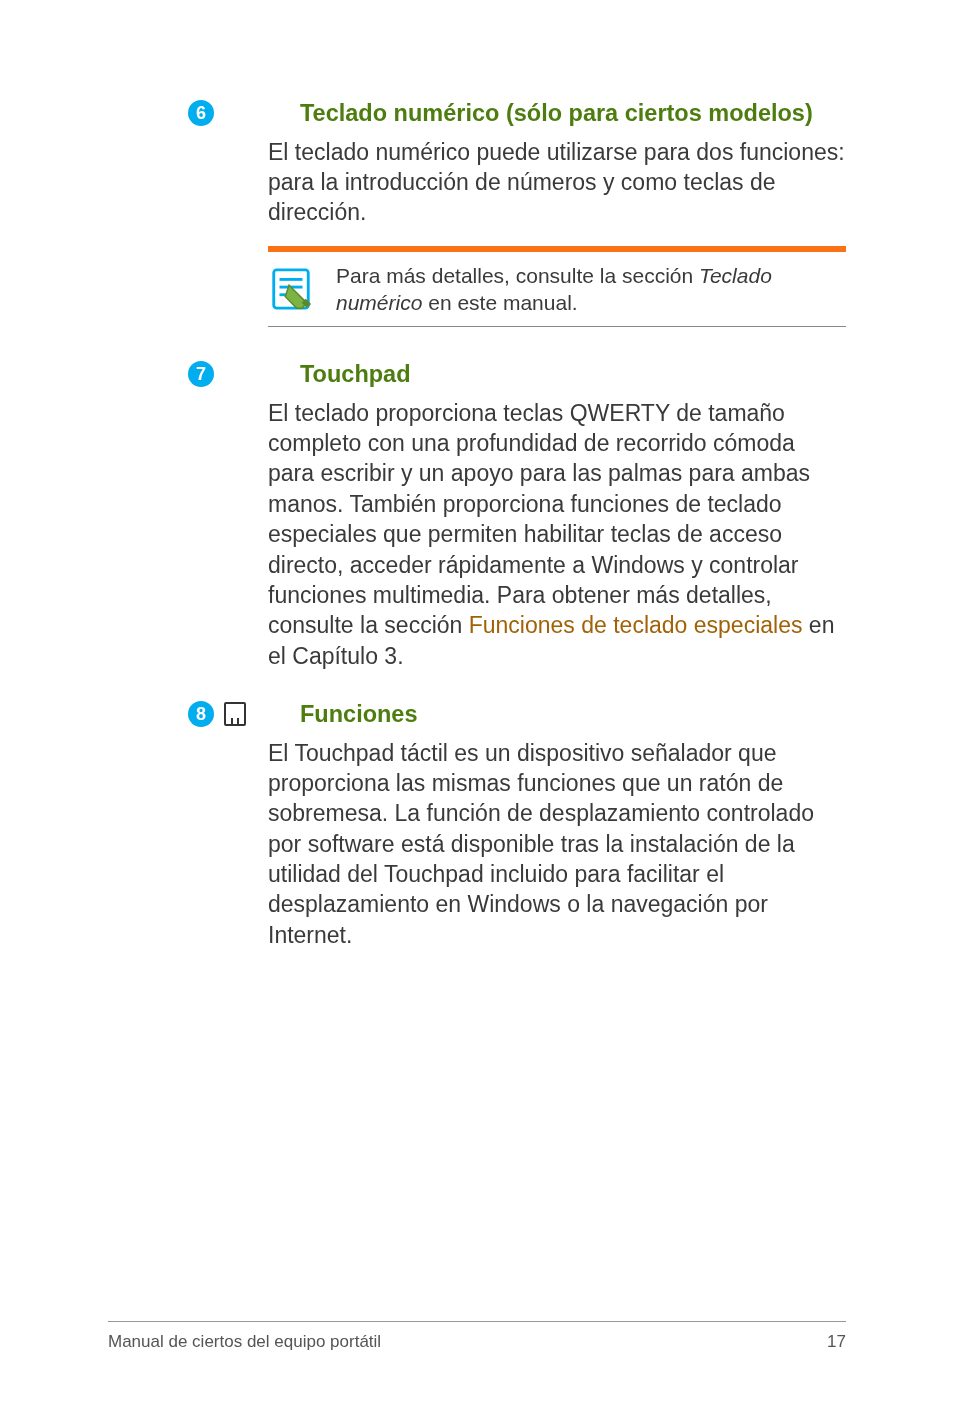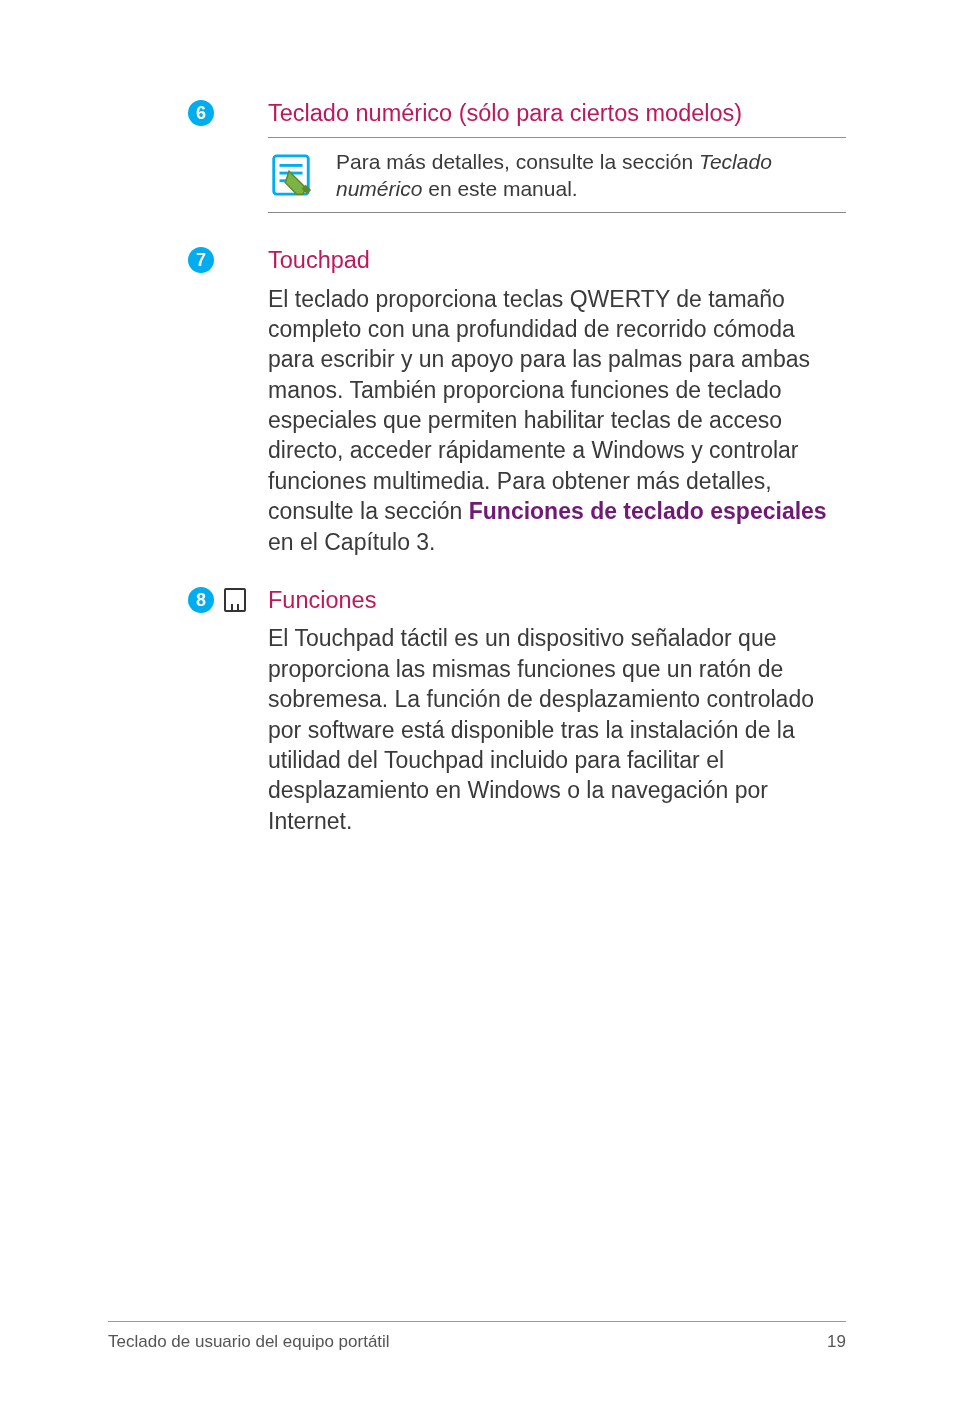--- a/index.html
+++ b/index.html
@@ -66,11 +66,12 @@
     flex: 1;
   }
   .heading {
-    font-weight: 400;
+    font-weight: 700;
     font-size: 23.5px;
     line-height: 1.3;
-    color: #be185d;
+    color: #4d7c0f;
     margin-bottom: 8px;
+    margin-left: 32px;
   }
   .body {
     font-size: 23px;

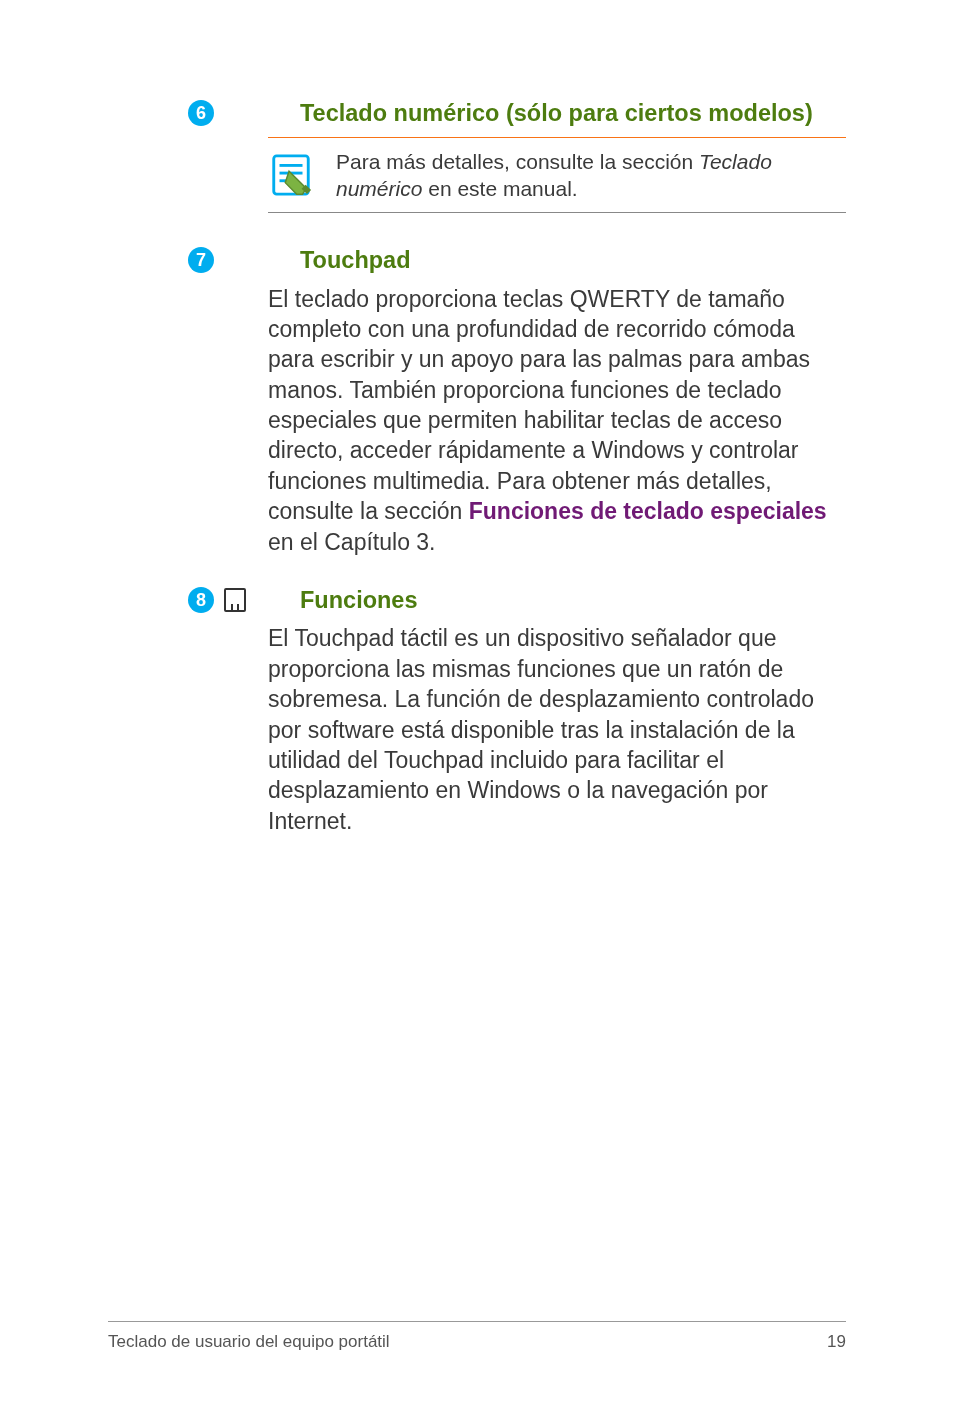--- a/index.html
+++ b/index.html
@@ -127,6 +127,7 @@
     </div>
     <div class="content-col">
       <div class="heading">Teclado numérico (sólo para ciertos modelos)</div>
+      <div class="body">El teclado numérico puede utilizarse para dos funciones: para la introducción de números y como teclas de dirección.</div>
       <div class="note-block">
         <svg class="note-icon" viewBox="0 0 48 48">
           <rect x="6" y="4" width="36" height="40" rx="3" fill="none" stroke="#00adef" stroke-width="3"></rect>

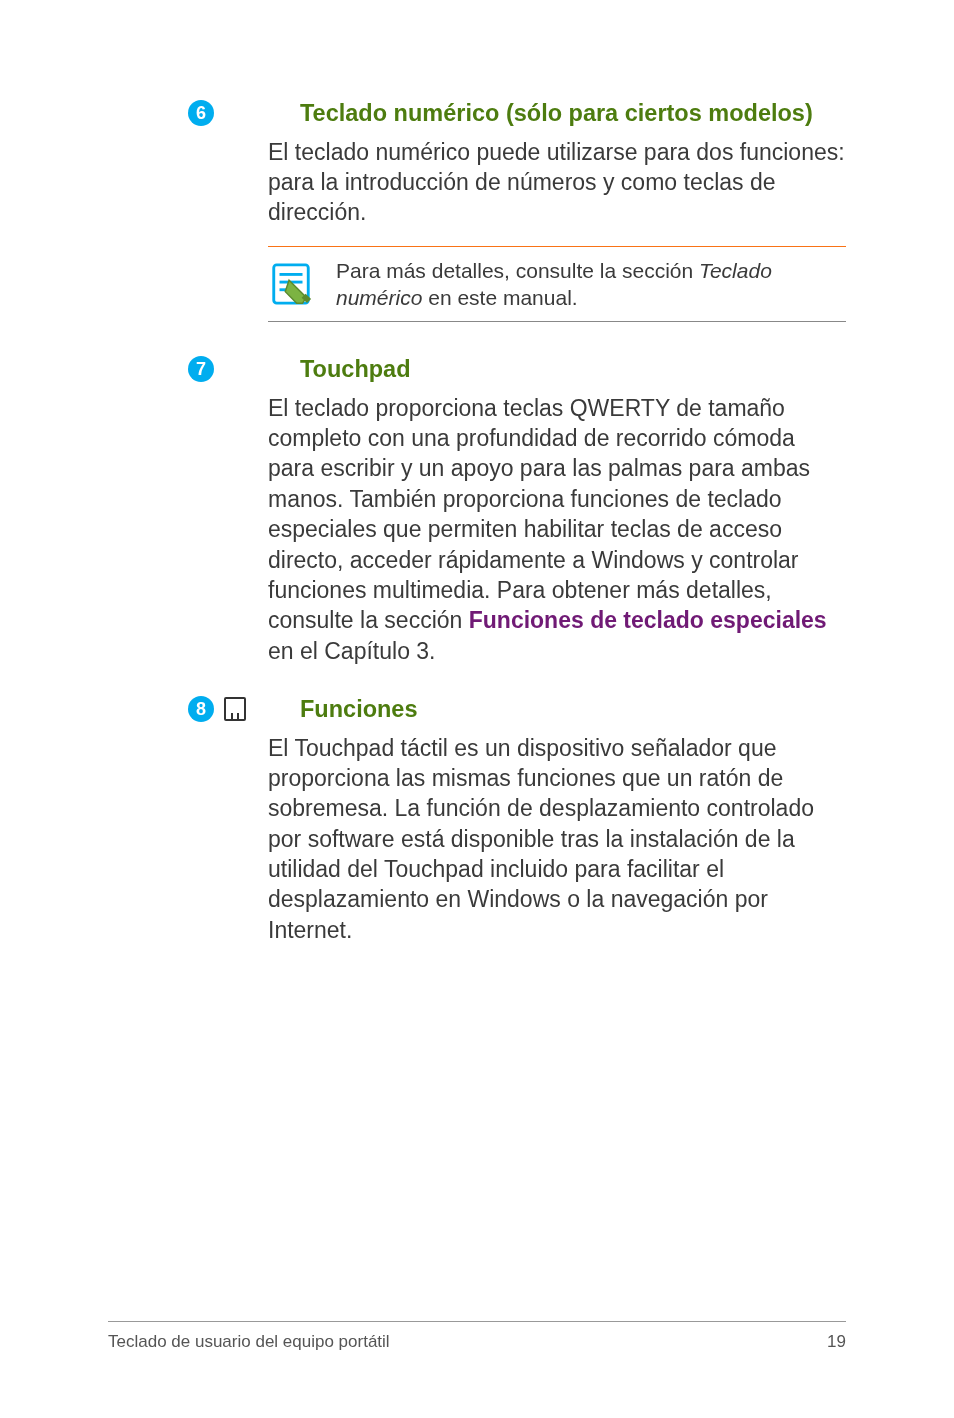--- a/index.html
+++ b/index.html
@@ -85,7 +85,7 @@
     display: flex;
     align-items: flex-start;
     gap: 22px;
-    border-top: 1px solid #f97316;
+    border-top: 6px solid #f97316;
     border-bottom: 1px solid #888;
     padding: 10px 8px 10px 0;
     margin-bottom: 22px;

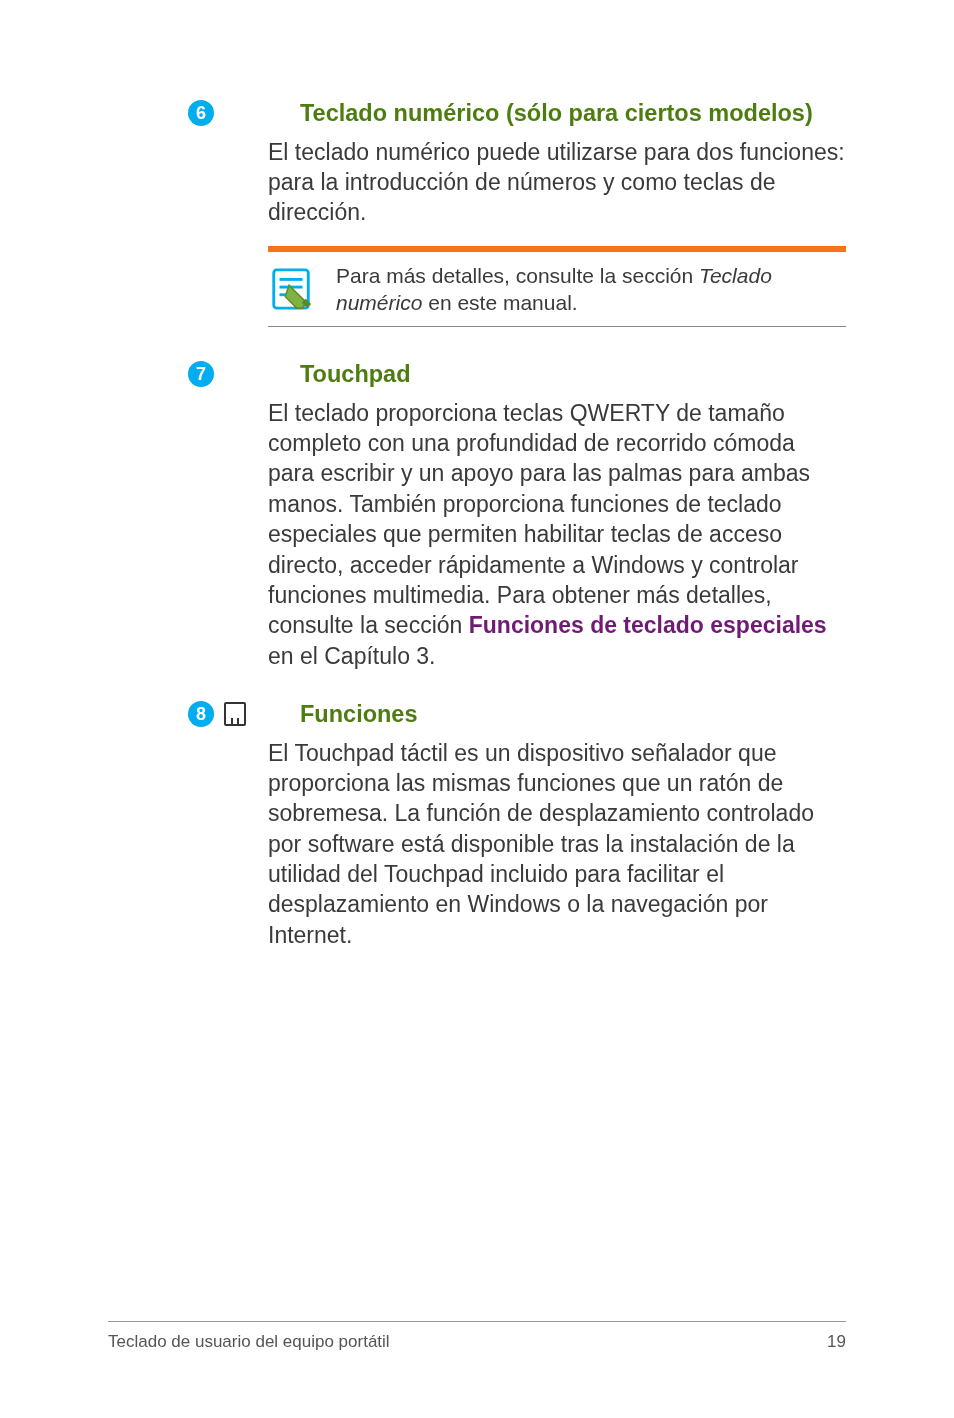--- a/index.html
+++ b/index.html
@@ -79,7 +79,7 @@
     color: #3a3a3a;
     margin-bottom: 18px;
   }
-  .body b { font-weight: 700; color: #701a75; }
+  .body b { font-weight: 400; color: #a16207; }
 
   .note-block {
     display: flex;

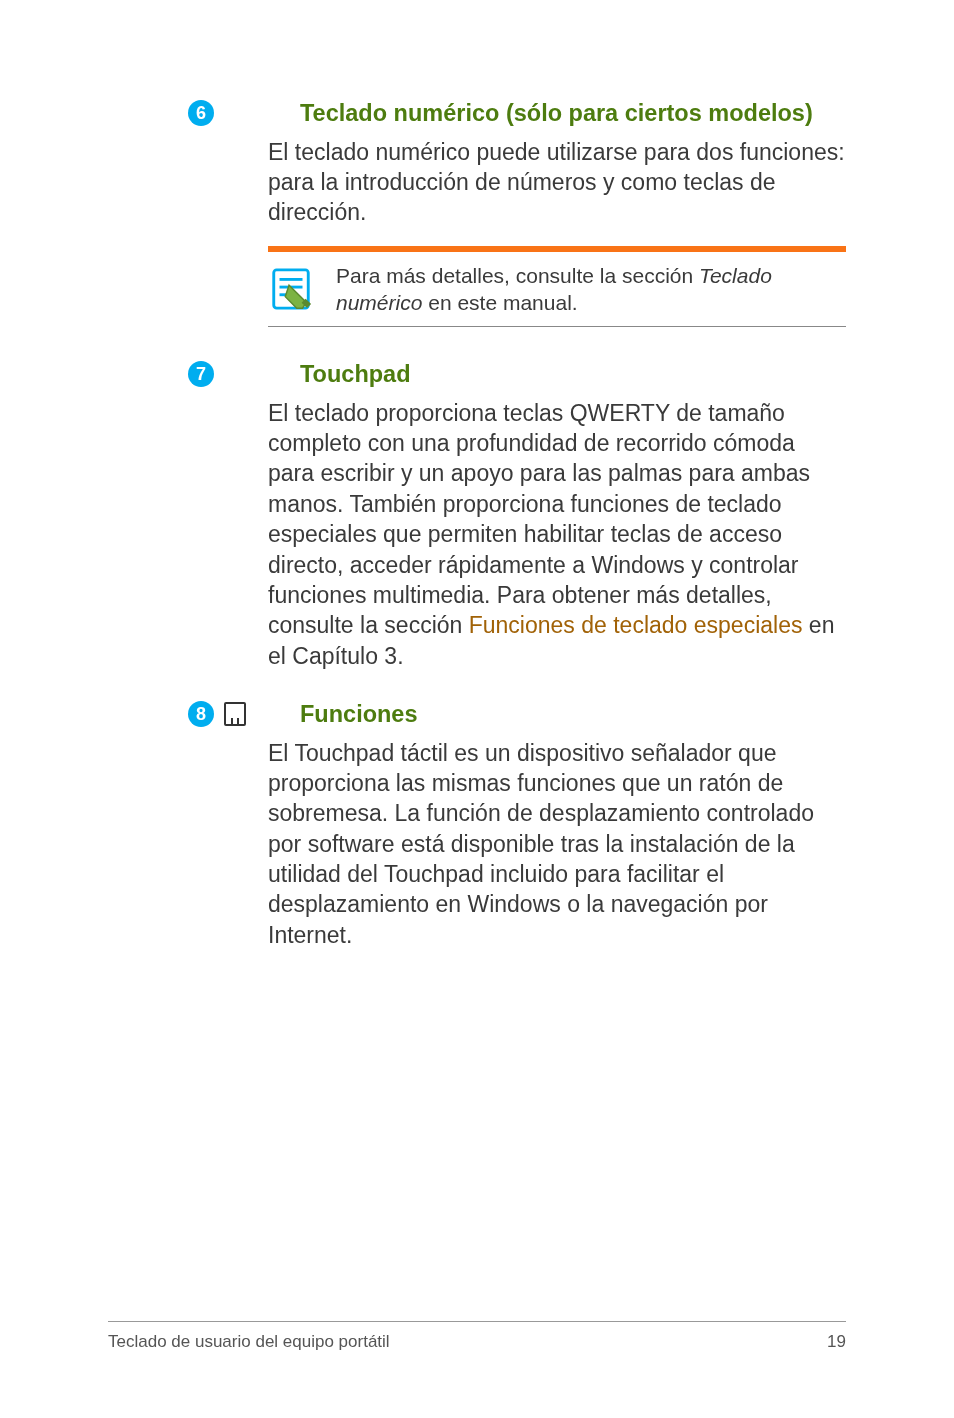--- a/index.html
+++ b/index.html
@@ -168,7 +168,7 @@
   </div>
 
   <div class="footer">
-    <span>Teclado de usuario del equipo portátil</span>
+    <span>Manual de ciertos del equipo portátil</span>
     <span>19</span>
   </div>
 

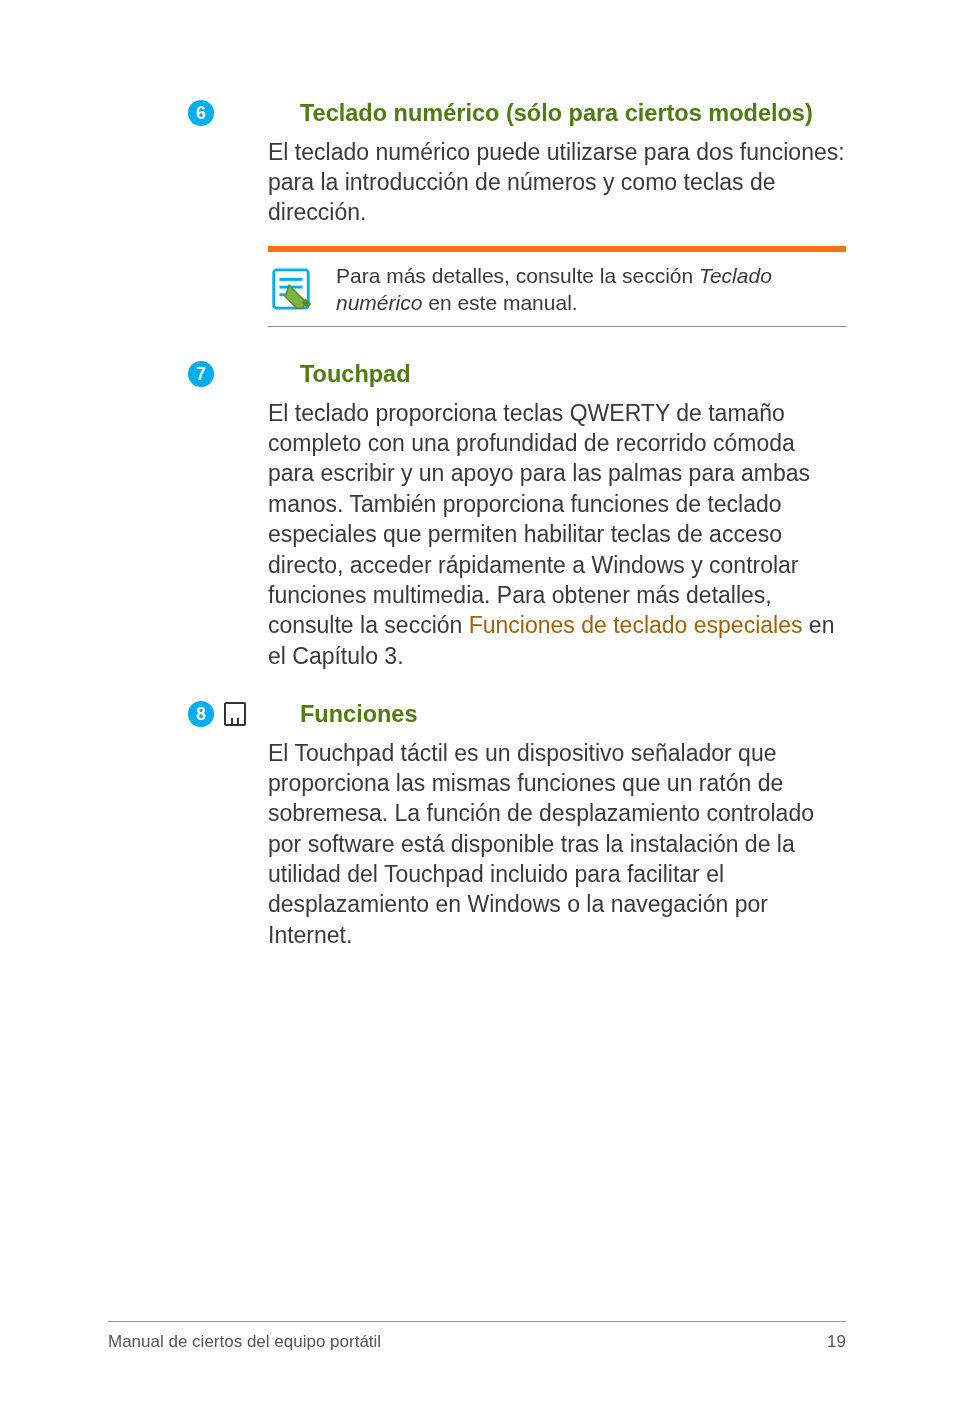--- a/index.html
+++ b/index.html
@@ -169,7 +169,7 @@
 
   <div class="footer">
     <span>Manual de ciertos del equipo portátil</span>
-    <span>19</span>
+    <span>17</span>
   </div>
 
 </div>

